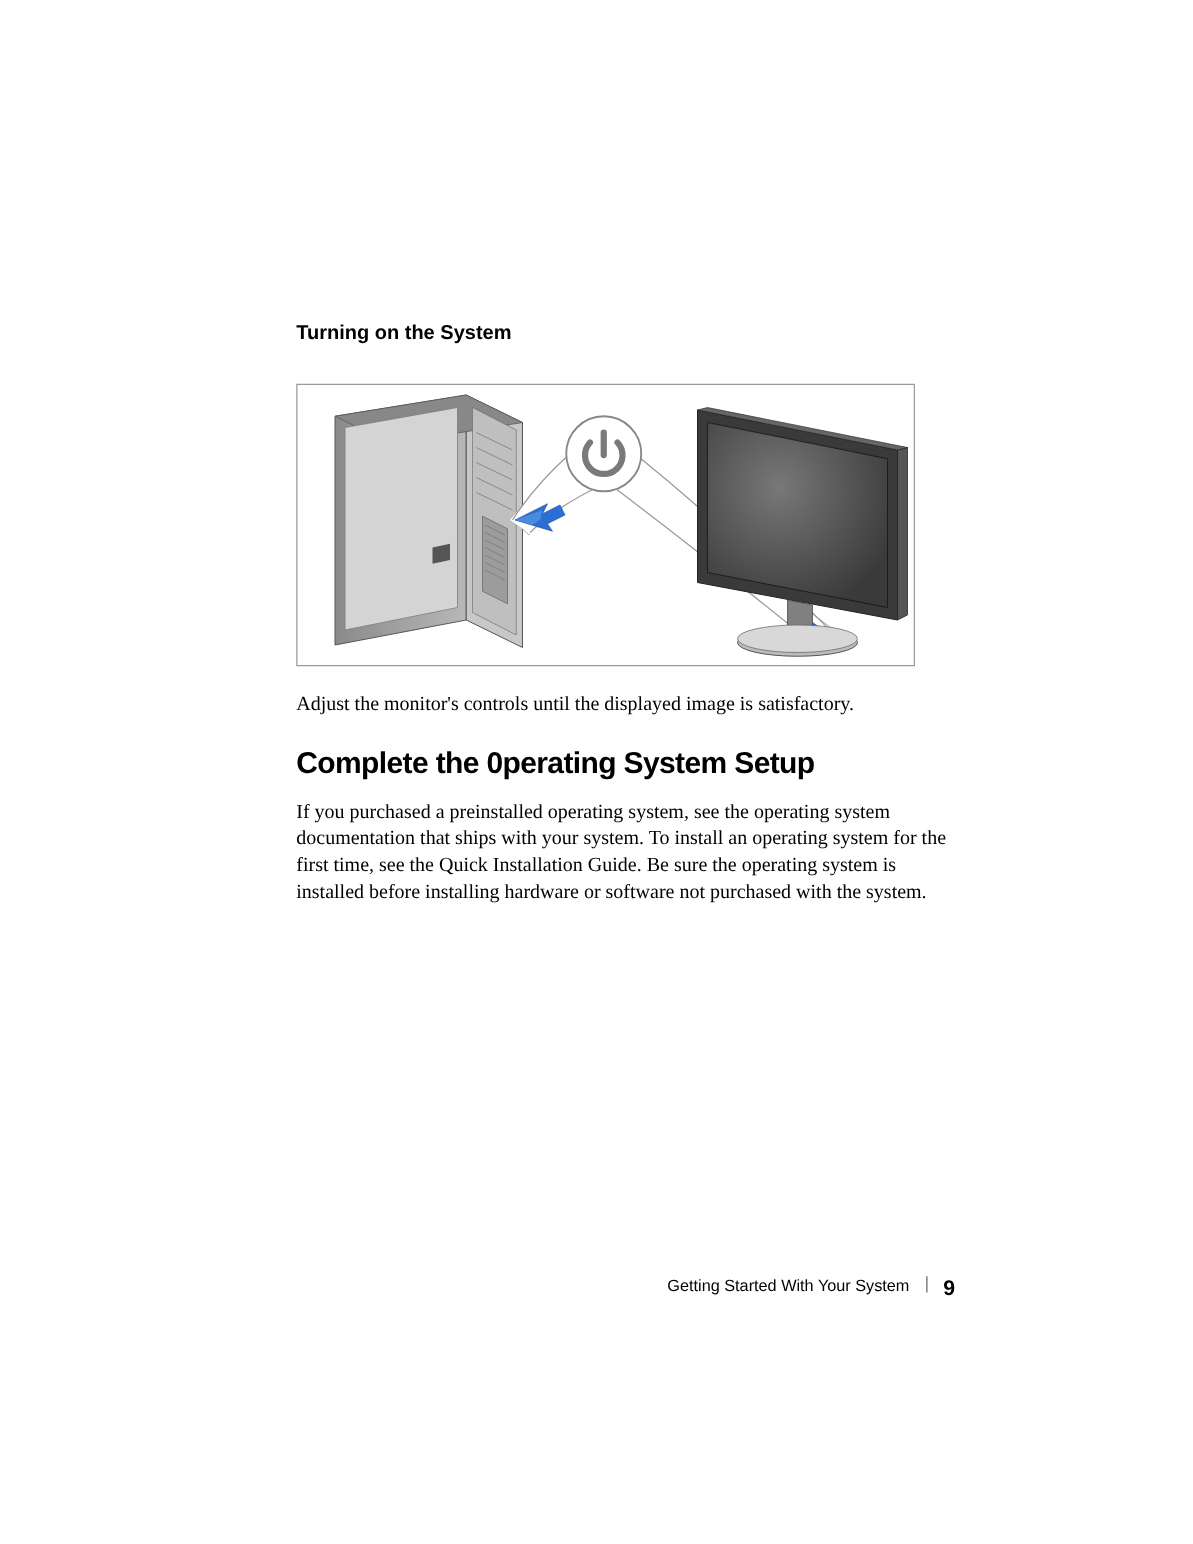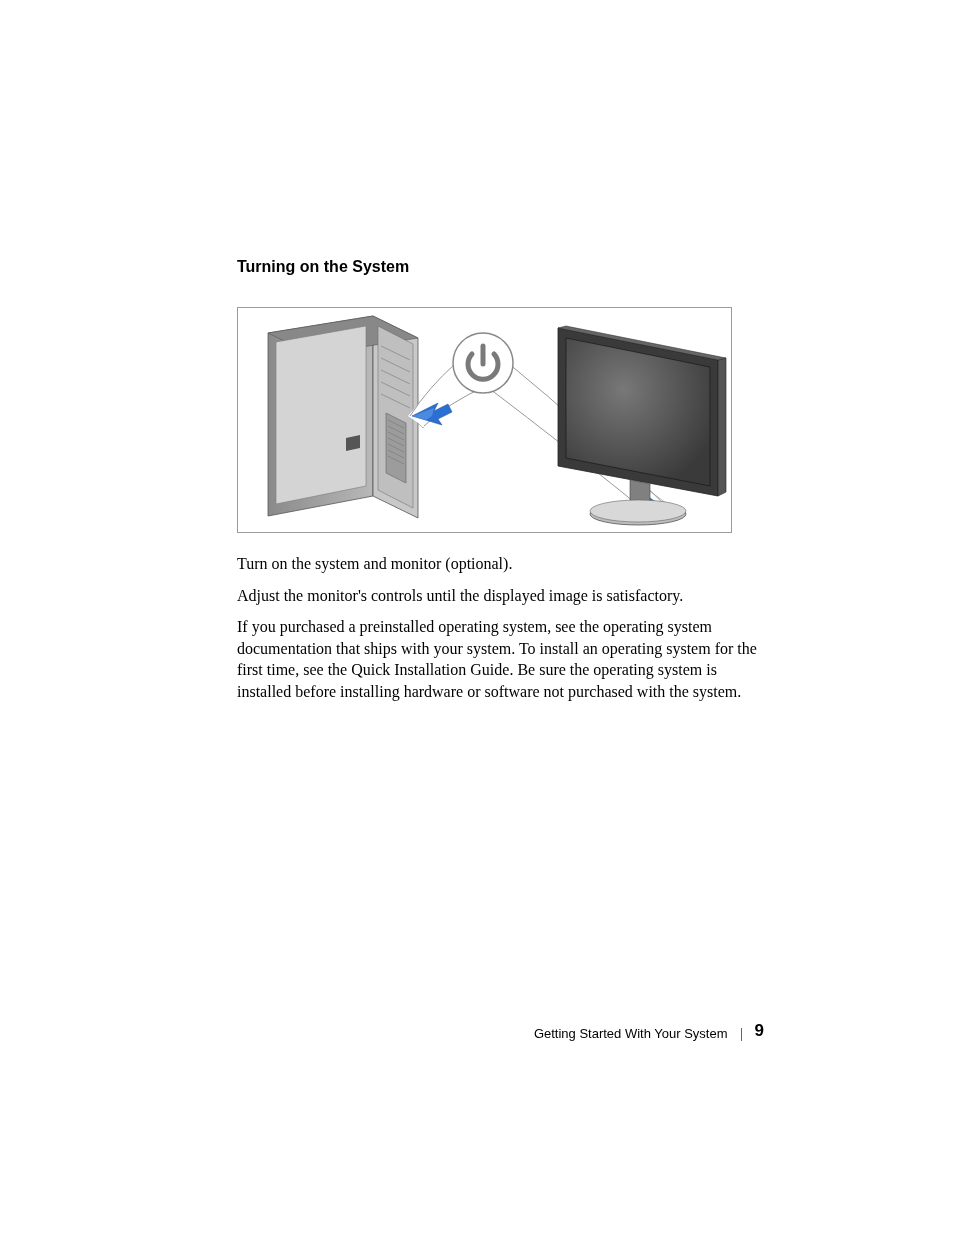--- a/index.html
+++ b/index.html
@@ -162,7 +162,6 @@
     </svg>
   </div>
 
-  <p class="body-text">Turn on the system and monitor (optional).</p>
   <p class="body-text">Adjust the monitor's controls until the displayed image is satisfactory.</p>
 
 

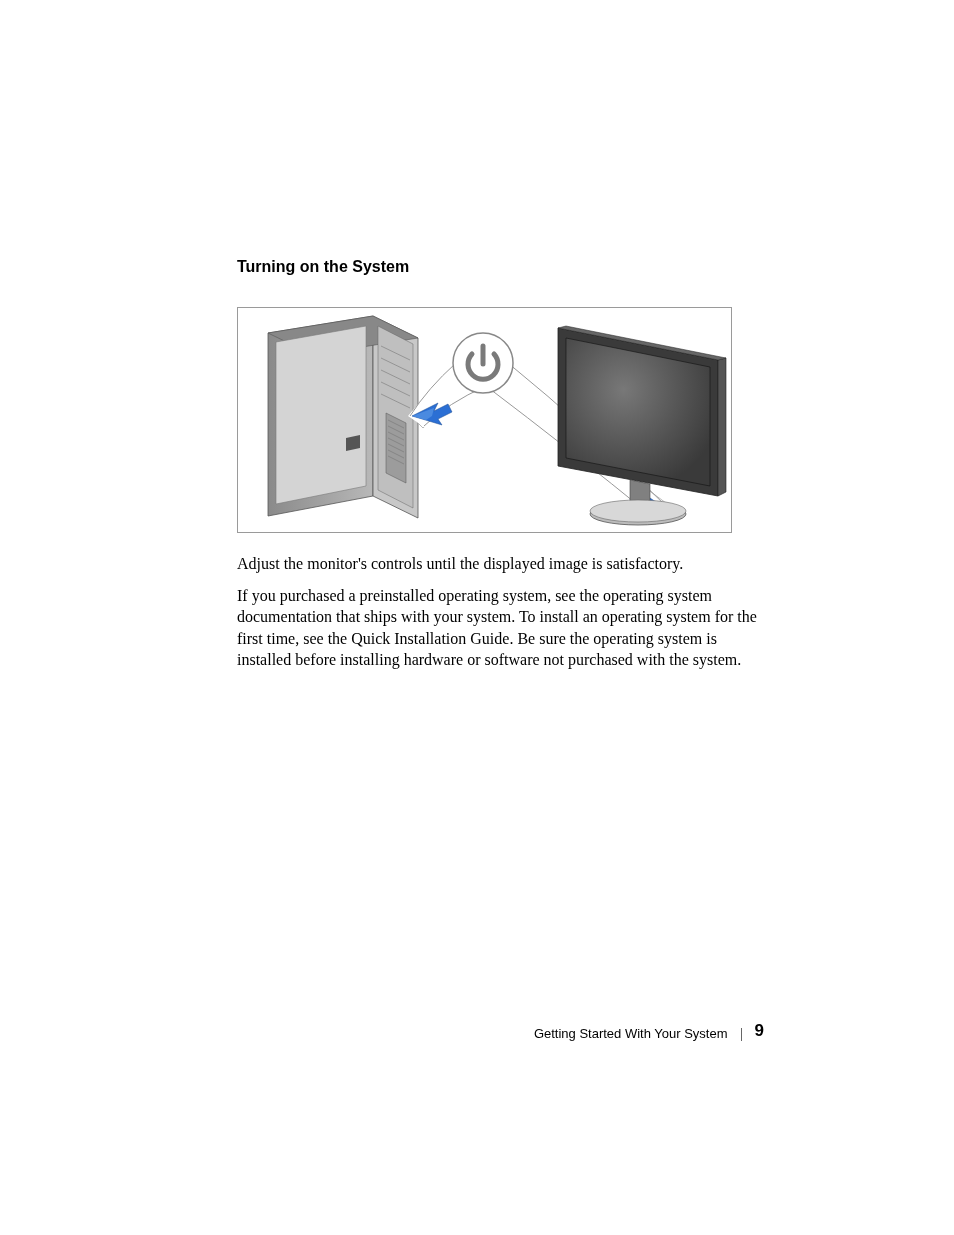--- a/index.html
+++ b/index.html
@@ -164,6 +164,7 @@
 
   <p class="body-text">Adjust the monitor's controls until the displayed image is satisfactory.</p>
 
+  <h2 class="main-heading">Complete the 0perating System Setup</h2>
 
   <p class="body-text">If you purchased a preinstalled operating system, see the operating system documentation that ships with your system. To install an operating system for the first time, see the Quick Installation Guide. Be sure the operating system is installed before installing hardware or software not purchased with the system.</p>
 

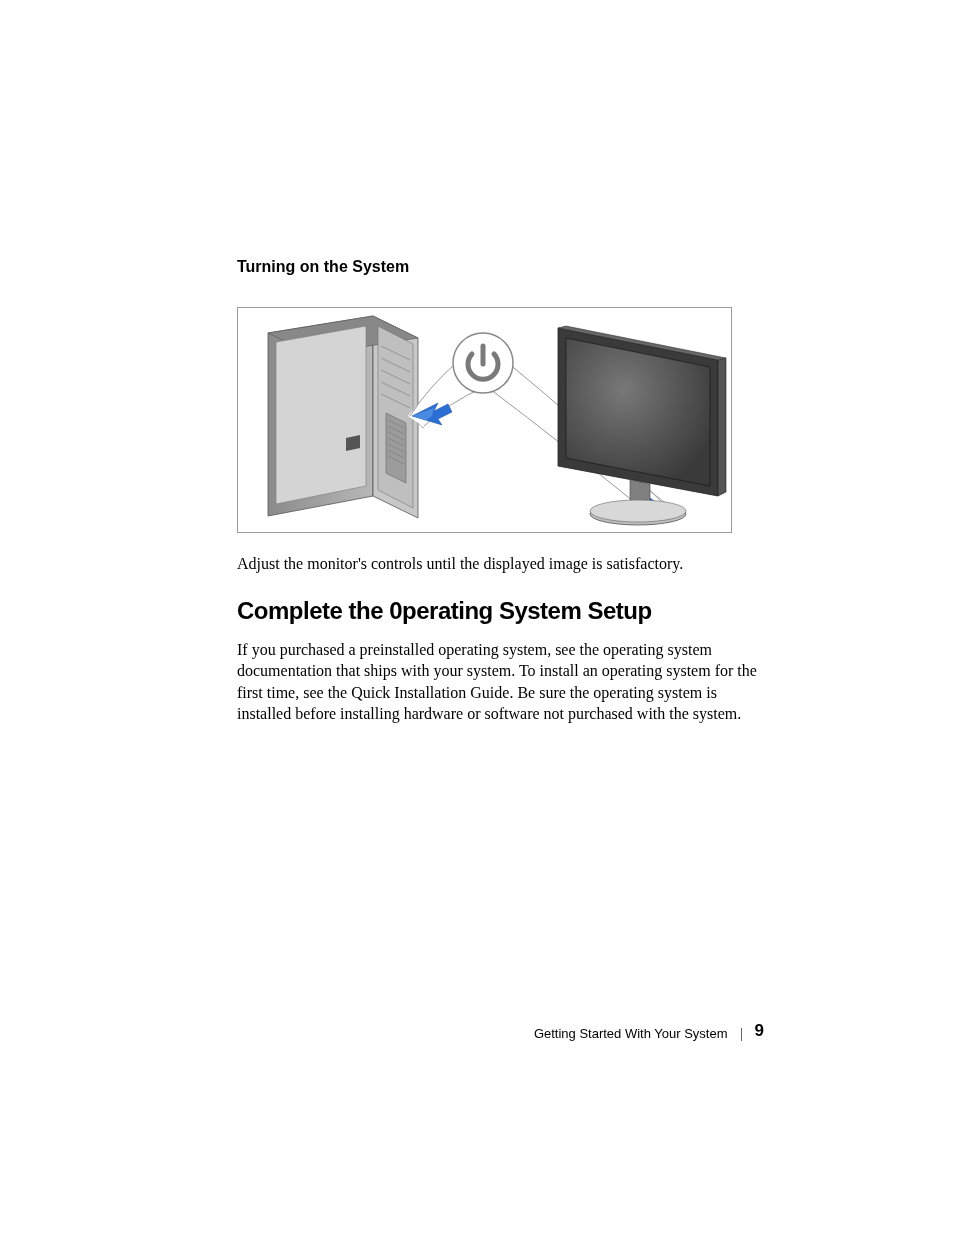--- a/index.html
+++ b/index.html
@@ -53,7 +53,7 @@
       font-size: 13px;
       color: #000;
       display: flex;
-      align-items: flex-end;
+      align-items: flex-start;
       gap: 13px;
     }
     .footer-divider {

